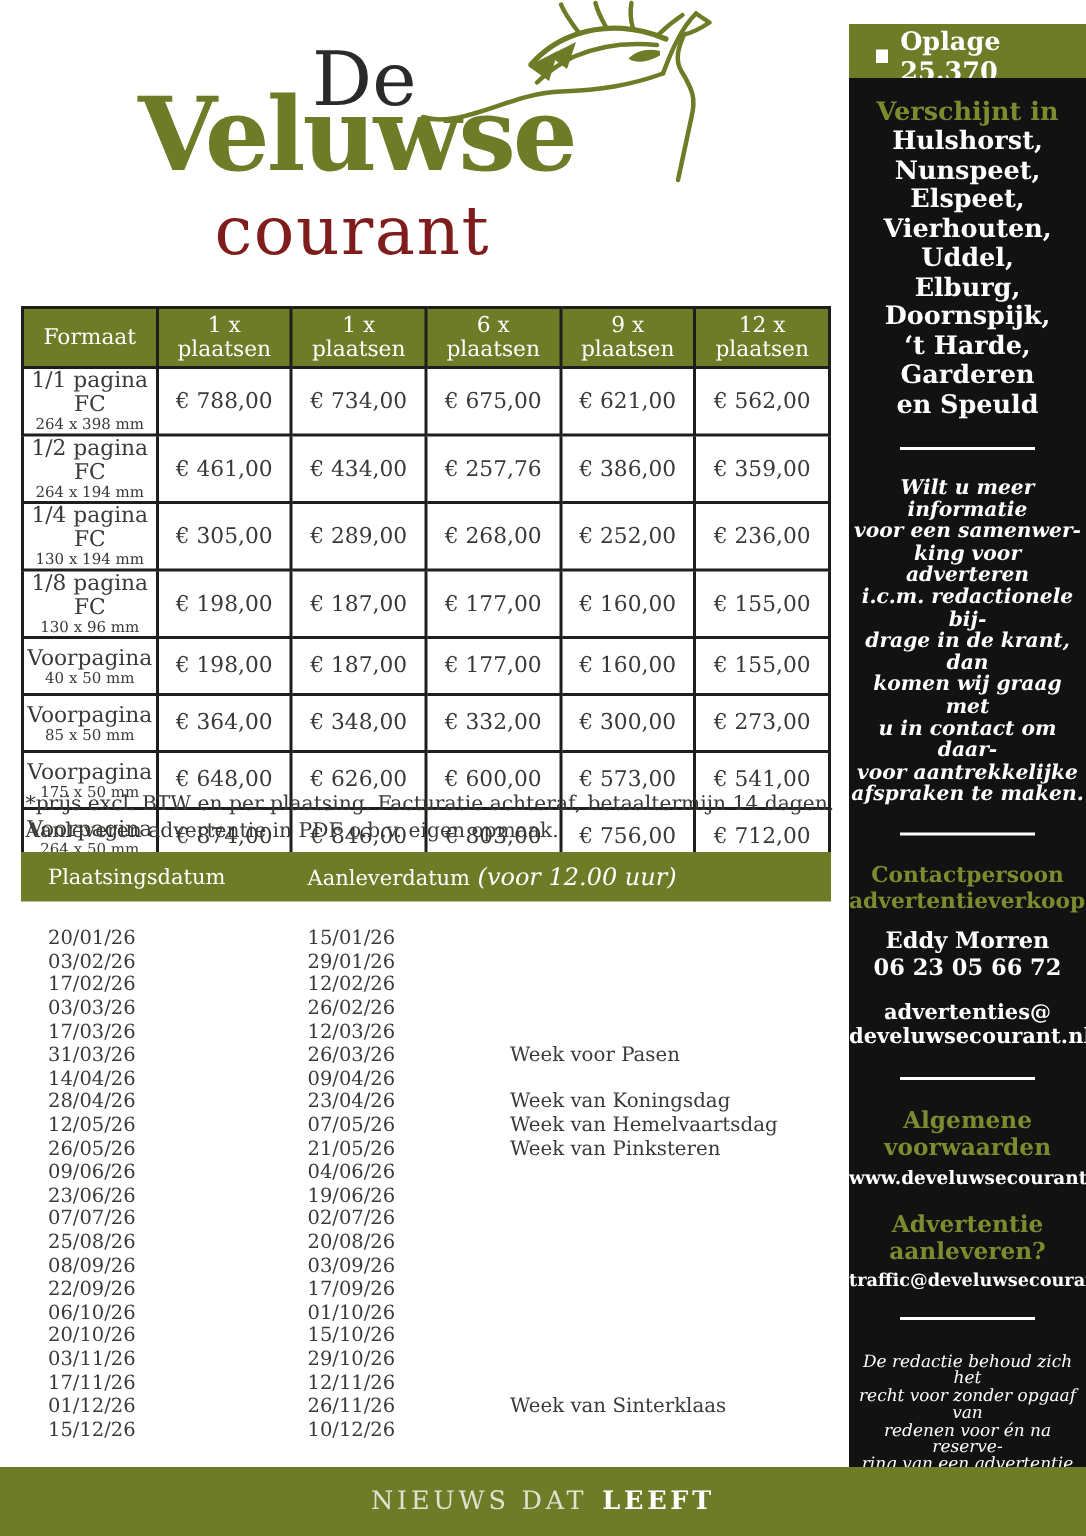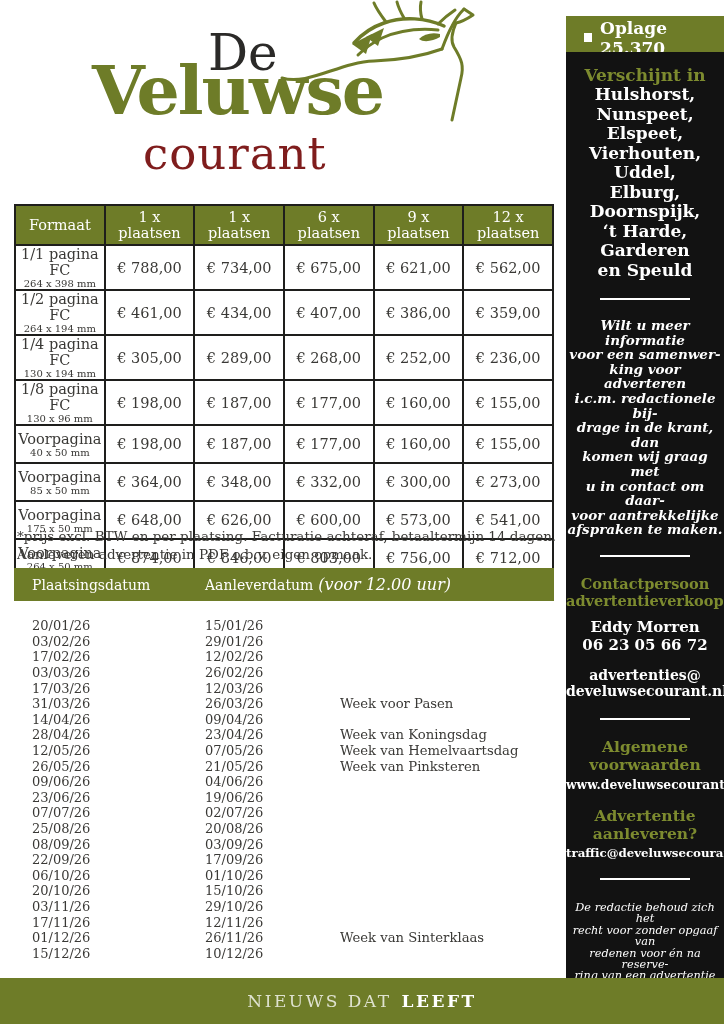--- a/index.html
+++ b/index.html
@@ -126,7 +126,7 @@
           </td>
           <td>€ 461,00</td>
           <td>€ 434,00</td>
-          <td>€ 407,00</td>
+          <td>€ 257,76</td>
           <td>€ 386,00</td>
           <td>€ 359,00</td>
         </tr>

